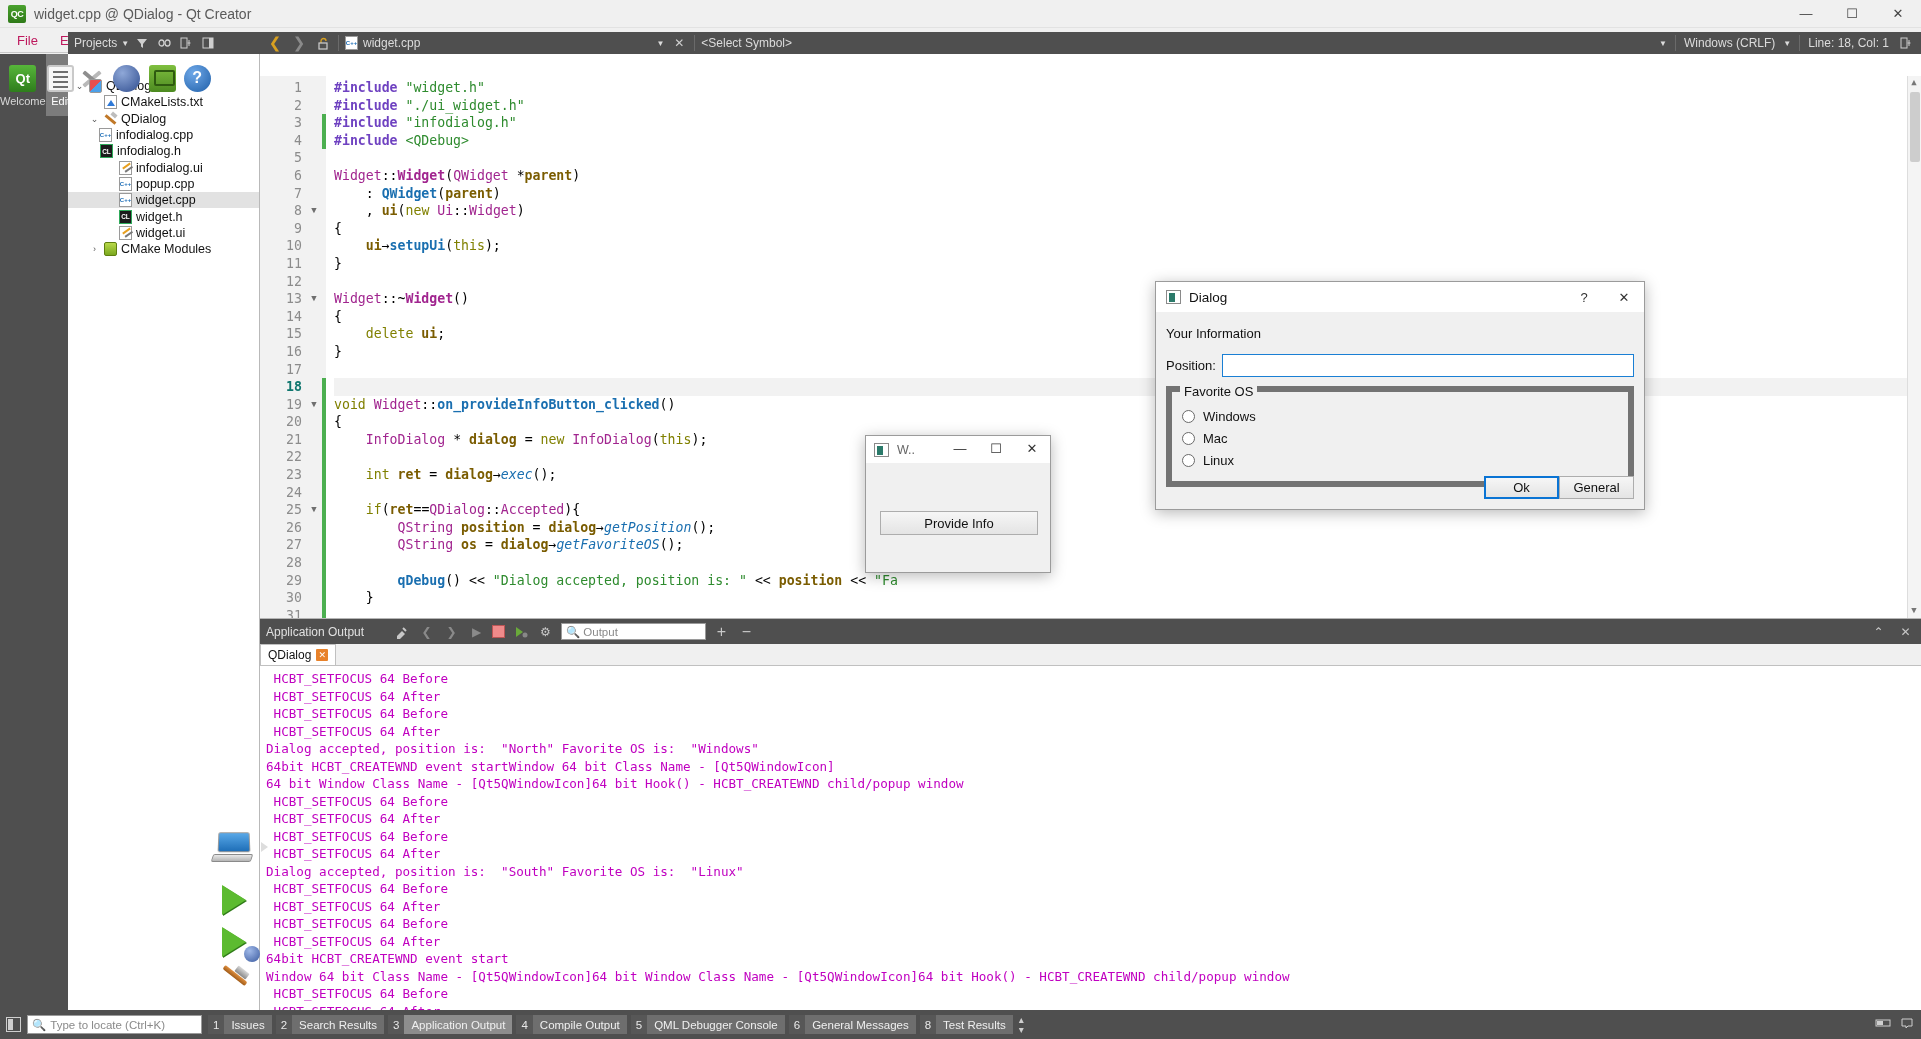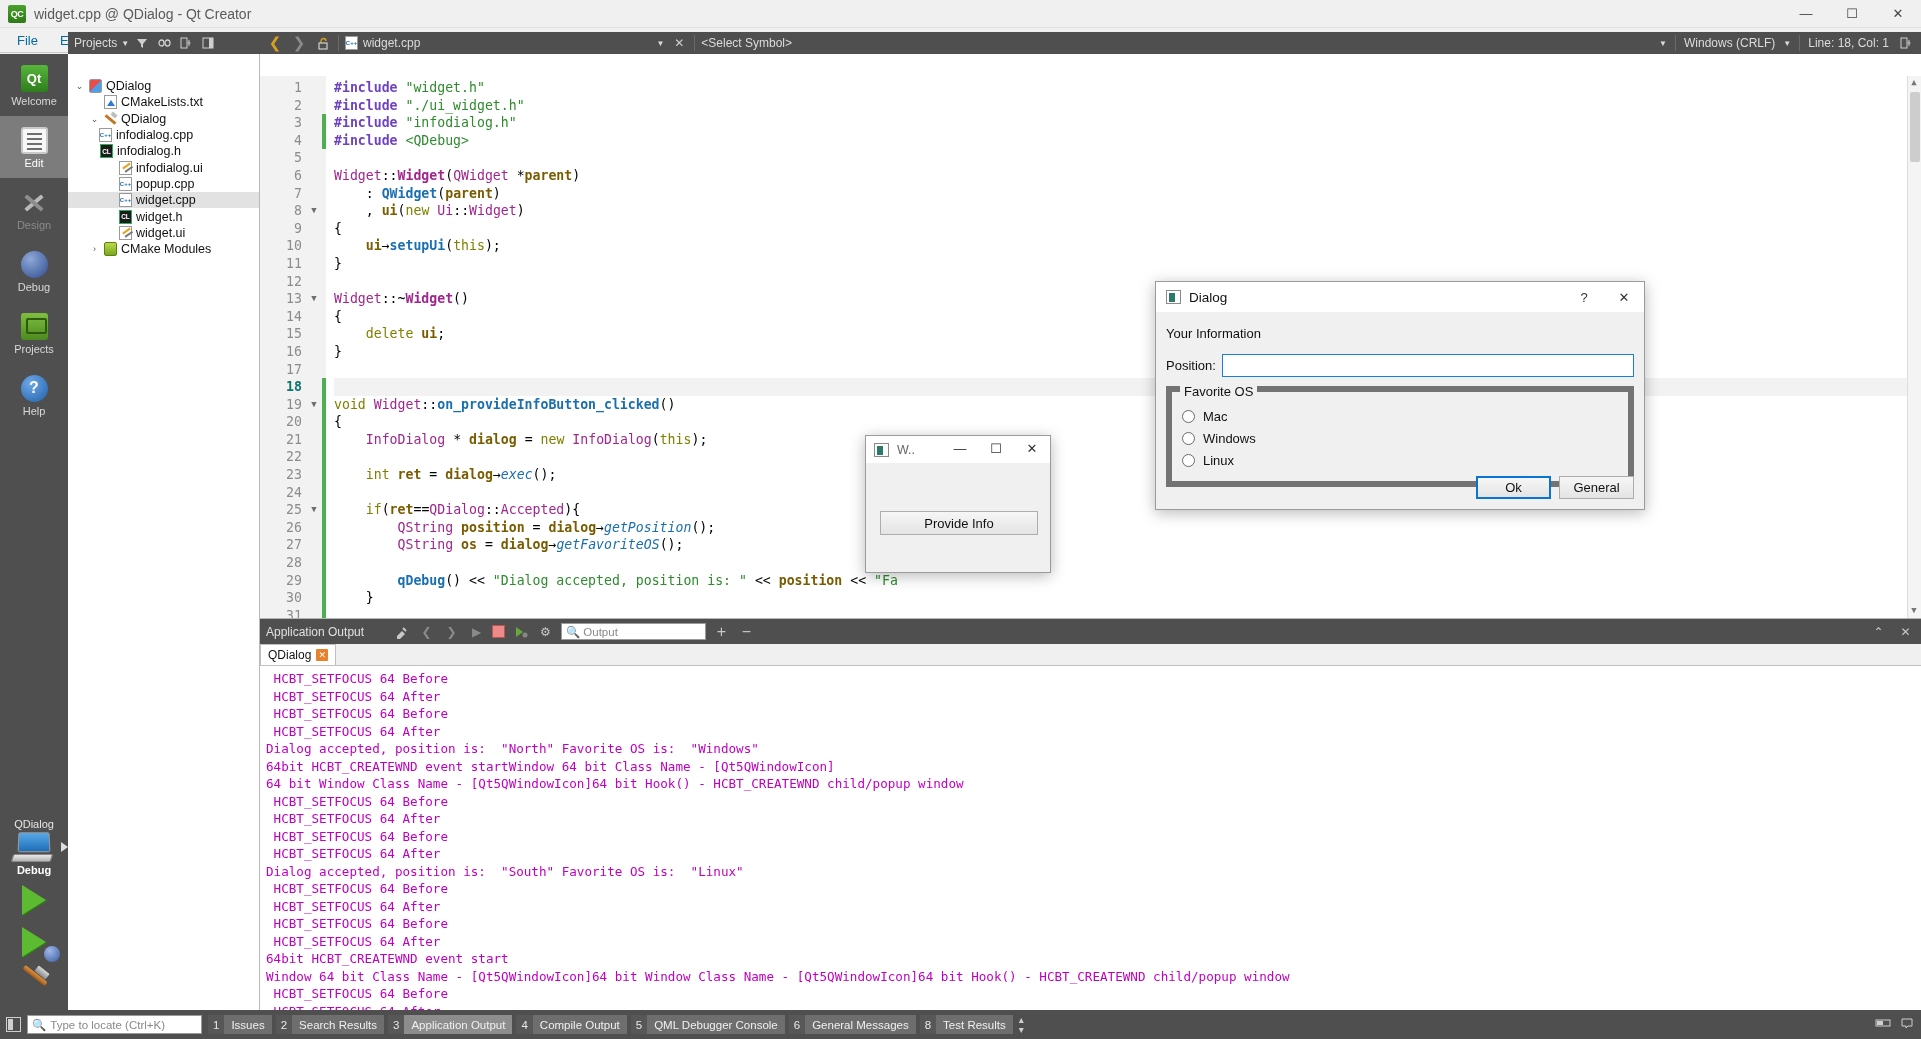--- a/index.html
+++ b/index.html
@@ -22,7 +22,7 @@
   
   .menubar { height:25px; background:#f0f0f0; display:flex; align-items:center;
     padding-left:6px; border-bottom:1px solid #c8c8c8;}
-  .menu-item { font-size:13px; color:#0369a1; padding:3px 11px; }
+  .menu-item { font-size:13px; color:#be185d; padding:3px 11px; }
 
   
   .body { position:absolute; top:54px; left:0; right:0; bottom:29px; display:flex; }

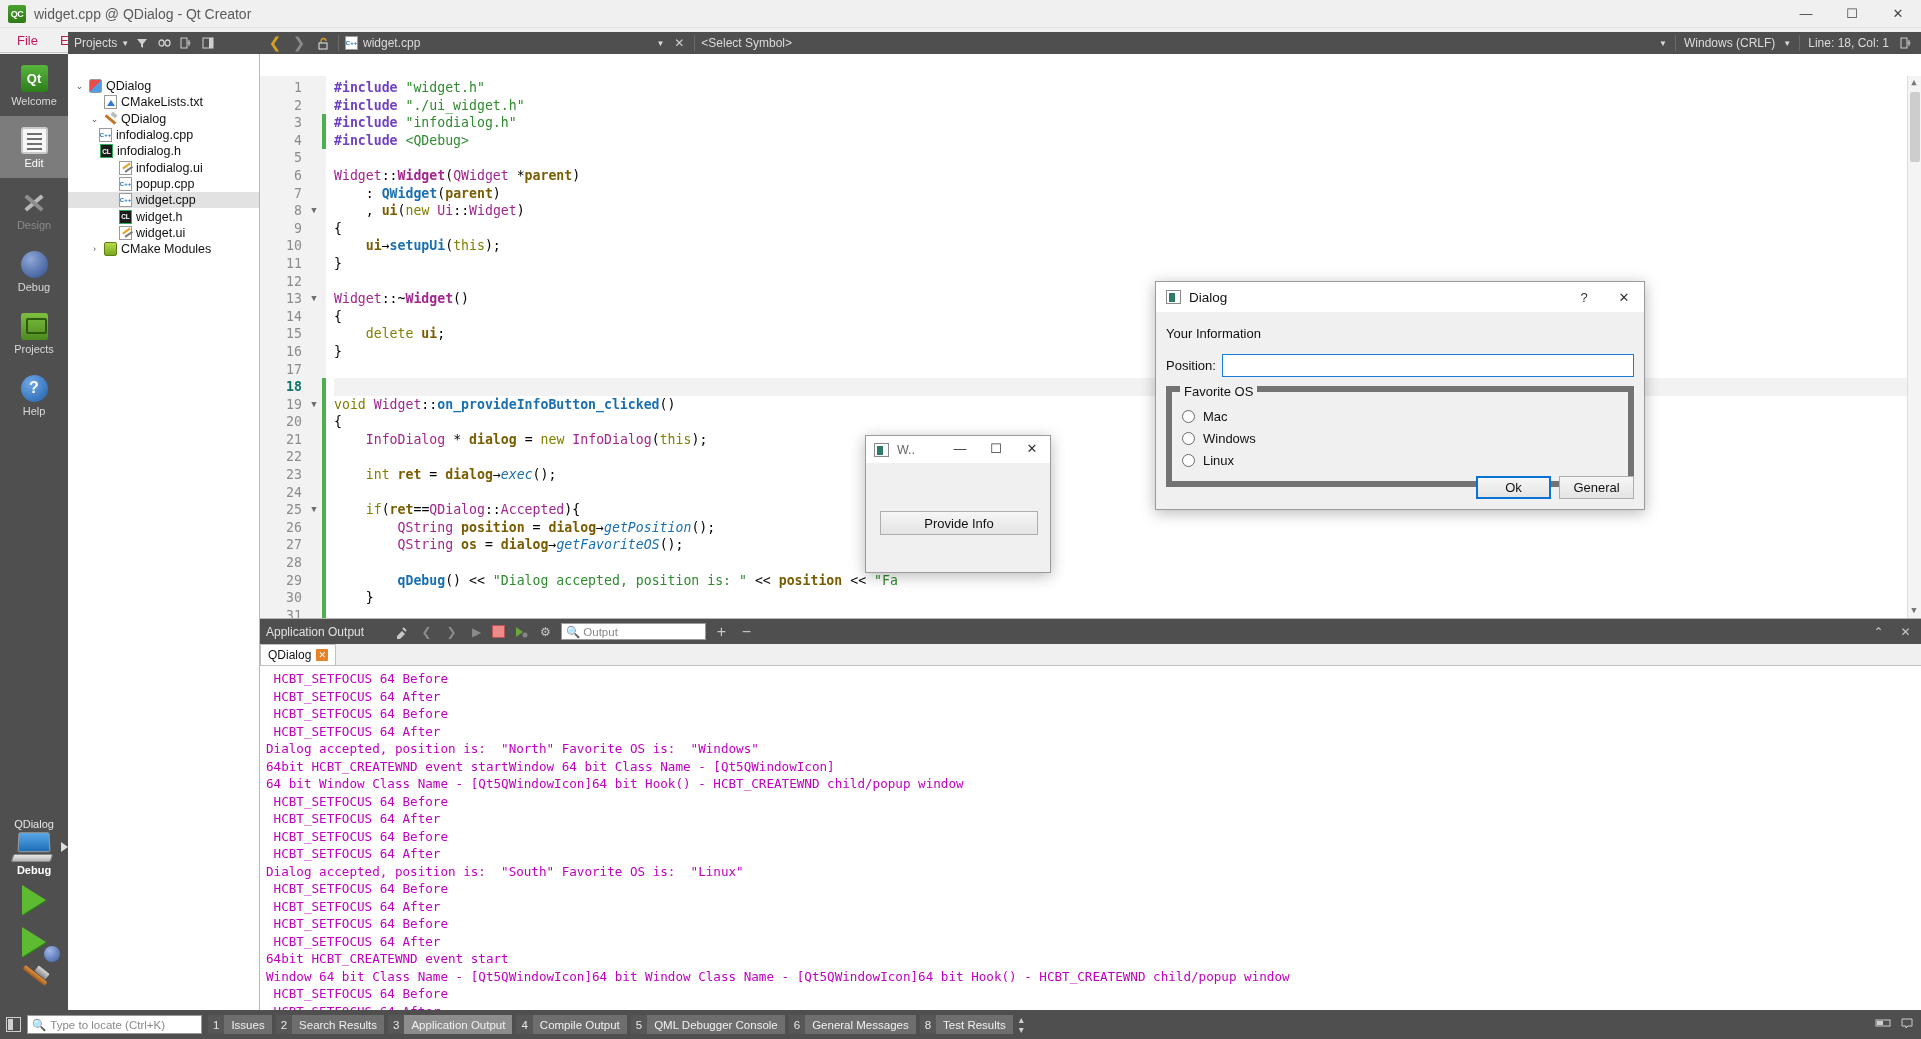--- a/index.html
+++ b/index.html
@@ -28,7 +28,7 @@
   .body { position:absolute; top:54px; left:0; right:0; bottom:29px; display:flex; }
 
   
-  .modebar { width:68px; background:#4f4f4f; display:flex; flex-direction:column;
+  .modebar { width:68px; background:#4f4f4f; display:flex; 
     flex:0 0 68px; }
   .mode { height:62px; display:flex; flex-direction:column; align-items:center;
     justify-content:center; gap:2px; color:#d8d8d8; font-size:11px; }

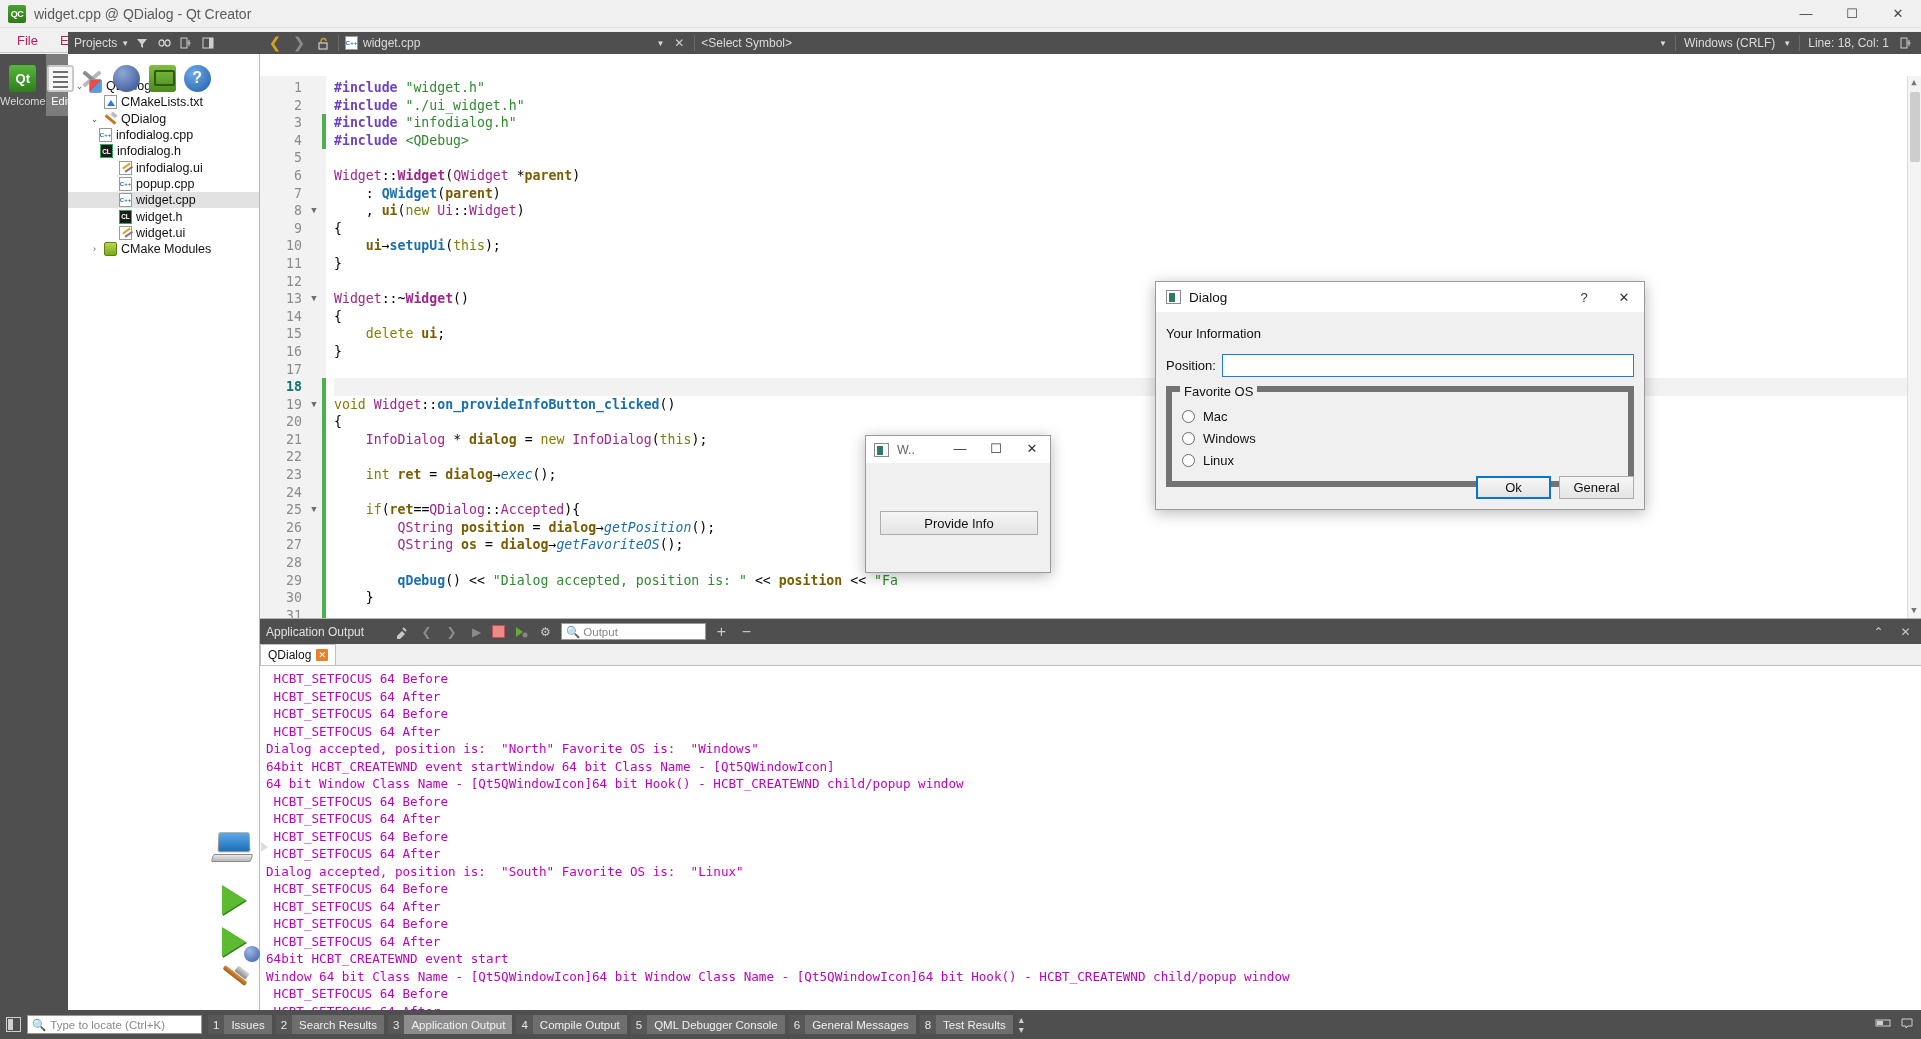--- a/index.html
+++ b/index.html
@@ -679,11 +679,11 @@
         <span class="gtitle">Favorite OS</span>
         <div class="radio">
           <span class="rdot"></span>
-          <span>Mac</span>
+          <span>Windows</span>
         </div>
         <div class="radio">
           <span class="rdot"></span>
-          <span>Windows</span>
+          <span>Mac</span>
         </div>
         <div class="radio">
           <span class="rdot"></span>

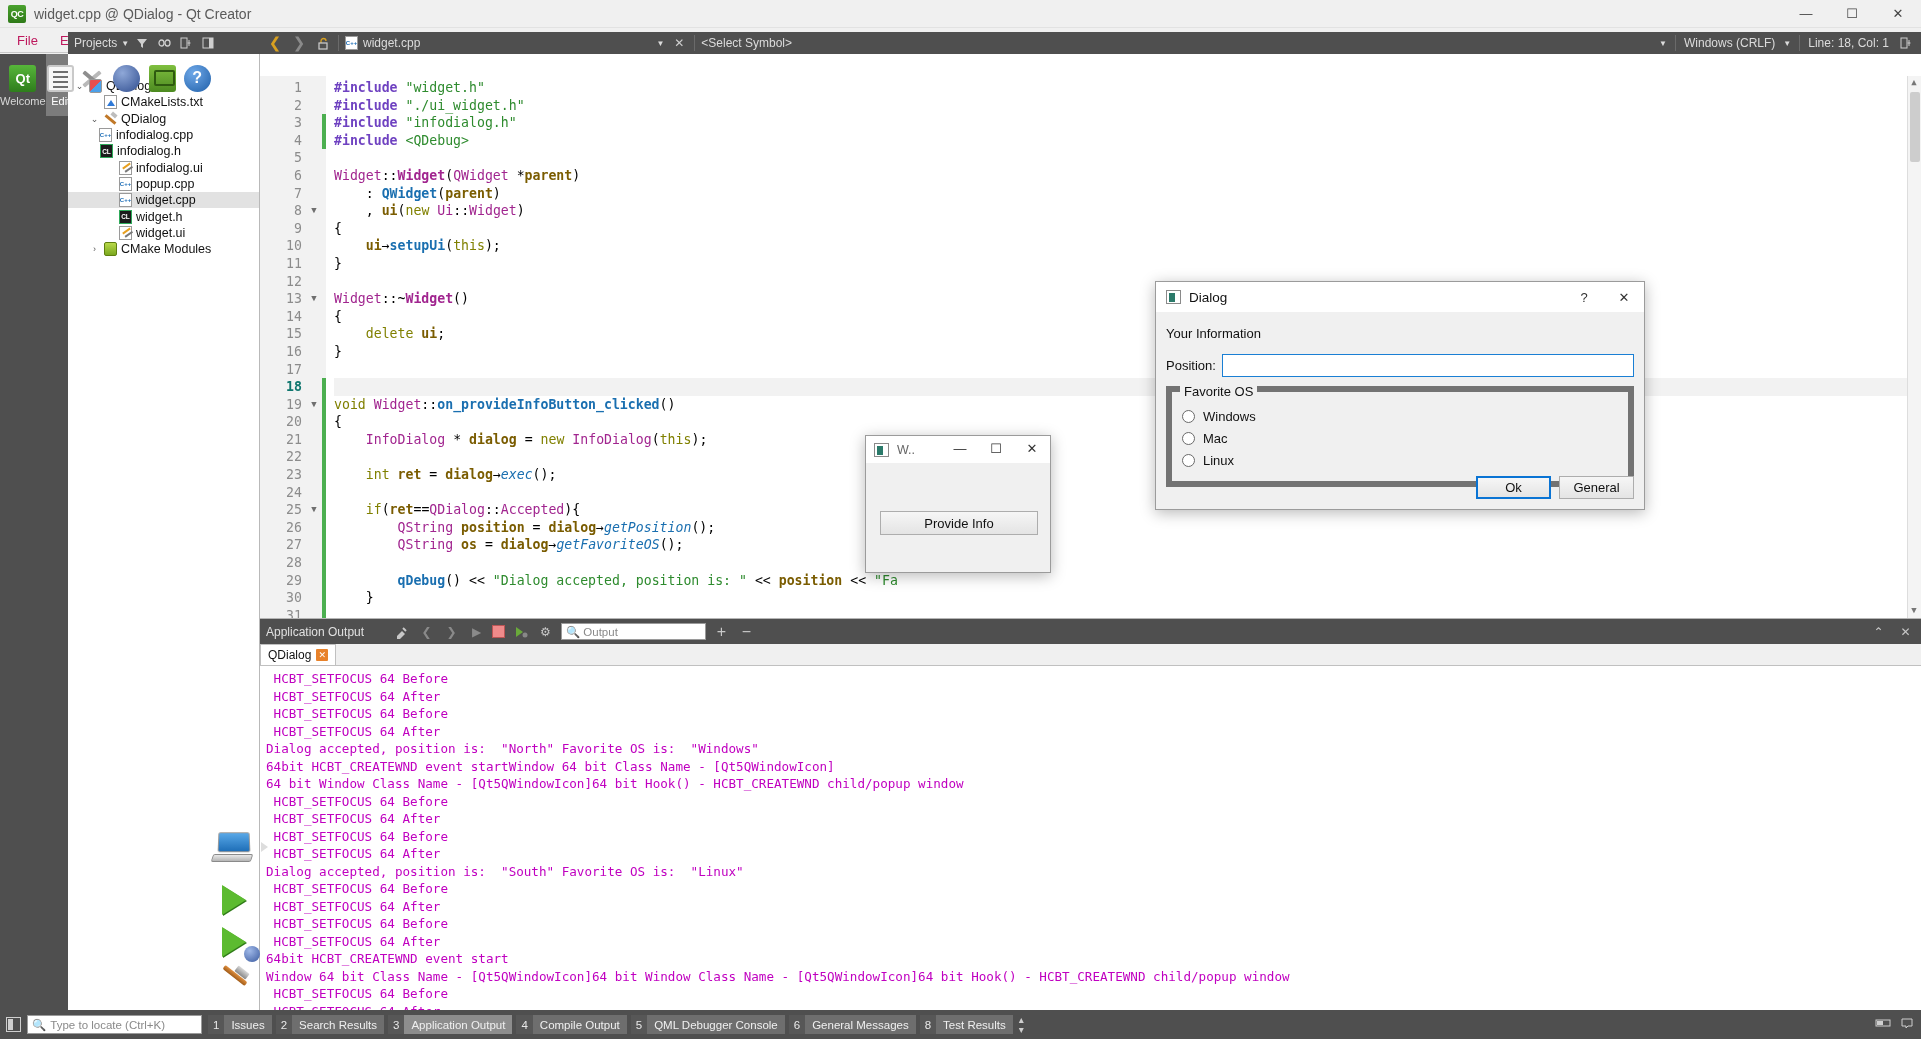--- a/index.html
+++ b/index.html
@@ -220,7 +220,7 @@
   .gtitle{position:absolute;top:-8px;left:8px;background:#f0f0f0;padding:0 4px;font-size:13px;color:#111;}
   .radio{display:flex;align-items:center;gap:8px;height:22px;font-size:13px;color:#111;}
   .rdot{width:13px;height:13px;border:1px solid #6a6a6a;border-radius:50%;background:#fff;flex:0 0 13px;}
-  .dbtns{position:absolute;right:10px;bottom:10px;display:flex;gap:8px;}
+  .dbtns{position:absolute;right:10px;bottom:10px;display:flex;gap:0;}
   .dbtn{width:75px;height:23px;background:linear-gradient(#f6f6f6,#e4e4e4);border:1px solid #adadad;
     font-size:13px;color:#111;display:flex;align-items:center;justify-content:center;}
   .dbtn.default{border:2px solid #0a74d4;}

